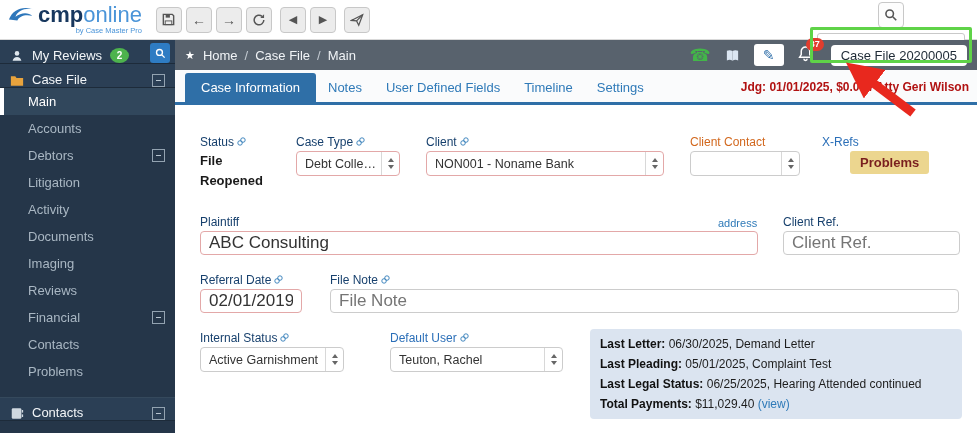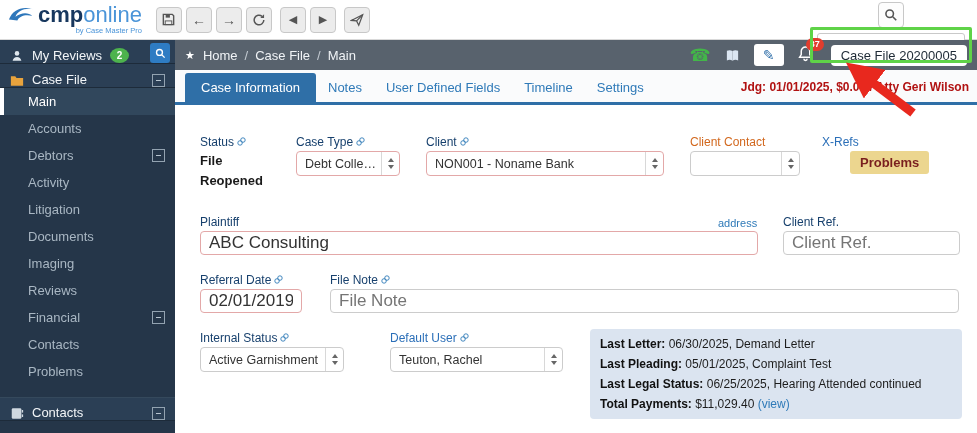--- a/index.html
+++ b/index.html
@@ -252,10 +252,10 @@
         <span class="collapse-box"></span>
       </div>
     <div class="menu-item">
+        <span>Litigation</span>
+      </div>
+    <div class="menu-item">
         <span>Activity</span>
-      </div>
-    <div class="menu-item">
-        <span>Litigation</span>
       </div>
     <div class="menu-item">
         <span>Documents</span>

